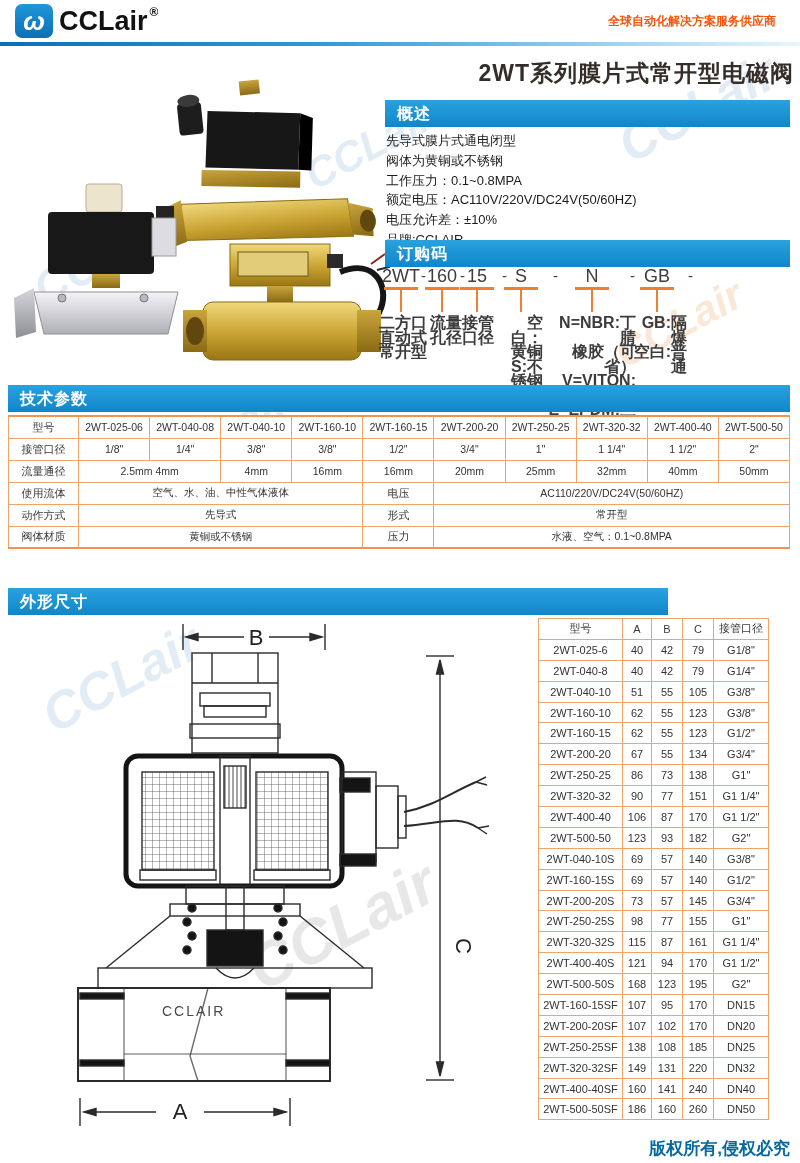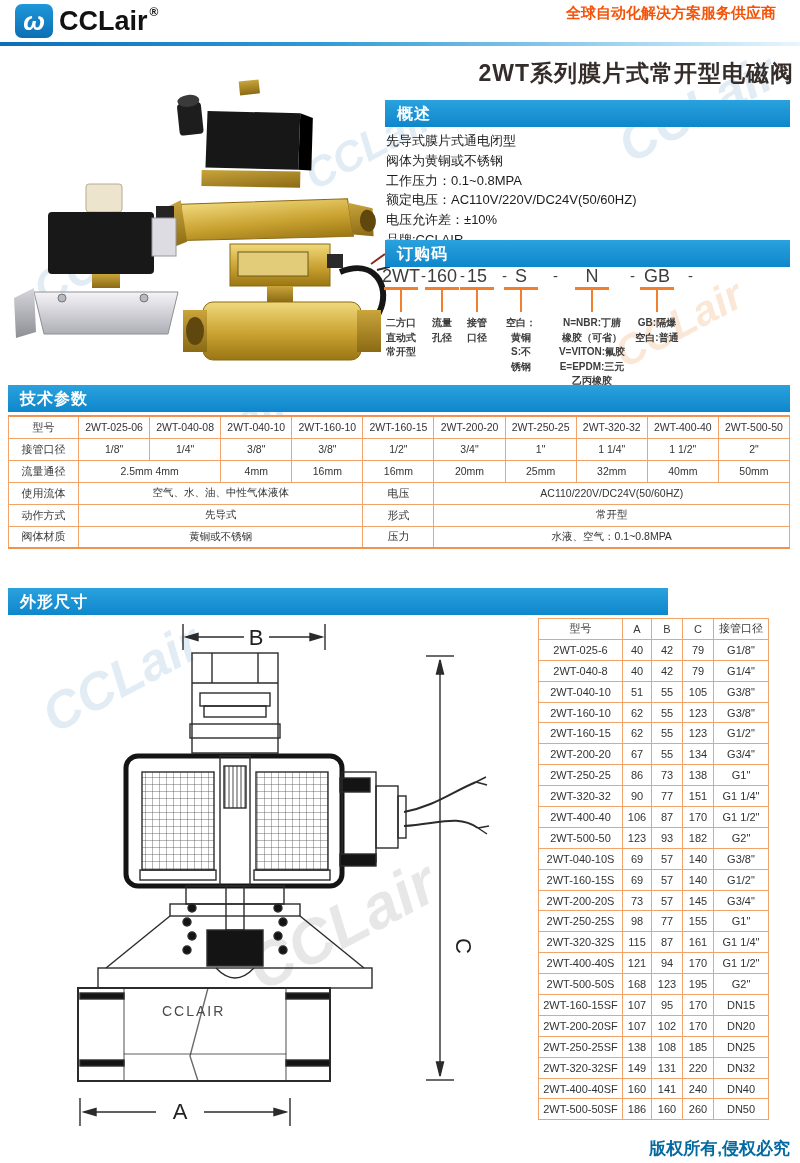--- a/index.html
+++ b/index.html
@@ -19,7 +19,7 @@
   .logo-mark { width:40px; height:36px; display:block; }
   .logo-text { font-size:27px; font-weight:bold; color:#121212; margin-left:5px; }
   .logo-reg { font-size:12px; font-weight:bold; color:#121212; margin-left:2px; transform:translateY(-9px); display:inline-block; }
-  .tagline { position:absolute; right:24px; top:4px; font-size:15px; font-weight:bold; color:#f4540a; }
+  .tagline { position:absolute; right:24px; top:13px; font-size:12px; font-weight:bold; color:#f4540a; }
   .header-rule { position:absolute; top:42px; left:0; width:800px; height:4px; z-index:2;
         background:linear-gradient(90deg,#0b6fb8 0%,#2f9ad8 40%,#a8d8f2 80%,#e8f6fd 100%); }
 

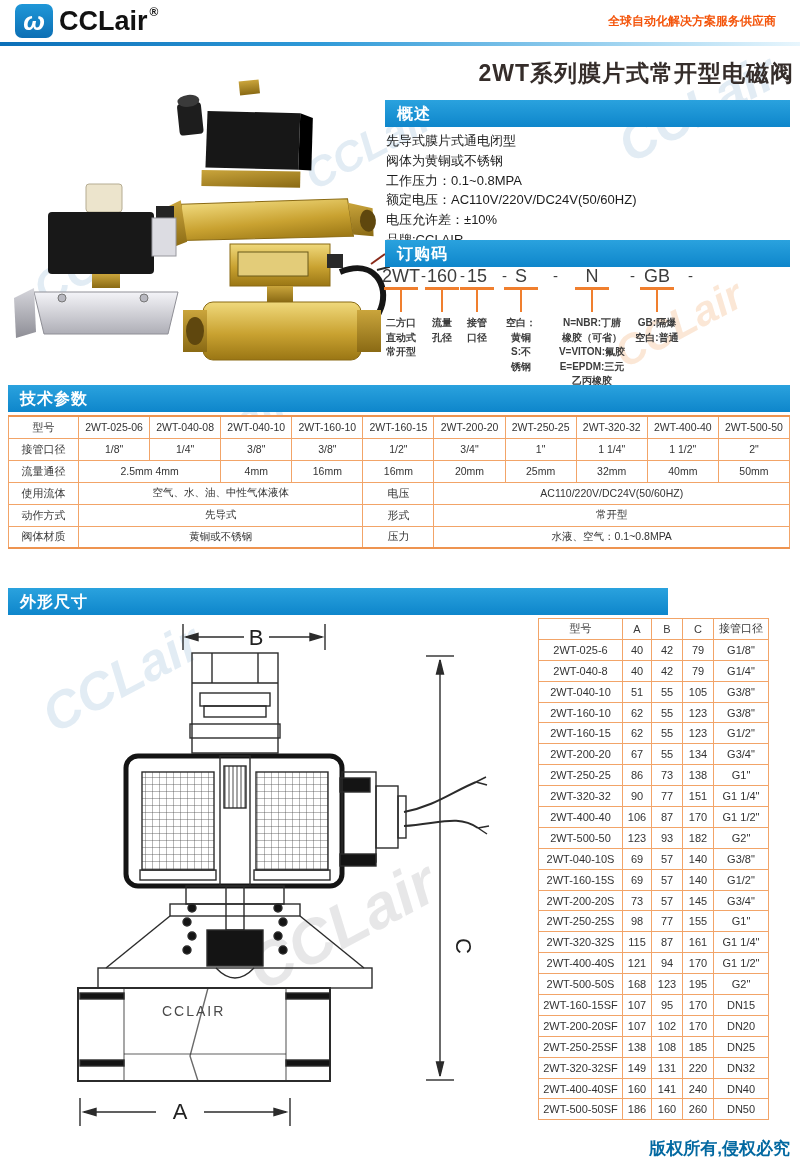--- a/index.html
+++ b/index.html
@@ -49,7 +49,7 @@
         border-top:3px solid #f07f2e; }
   .seg-marker::after { content:""; position:absolute; top:2px; bottom:0; left:50%; width:2px;
         margin-left:-1px; background:#f07f2e; }
-  .seg-label { font-size:10px; line-height:14.5px; color:#3c3c3c; font-weight:bold; margin-top:4px; }
+  .seg-label { font-size:16px; line-height:14.5px; color:#3c3c3c; font-weight:bold; margin-top:4px;text-align:right; }
 
   
   .tech-table { position:absolute; left:8px; top:415px; width:782px; z-index:2;

